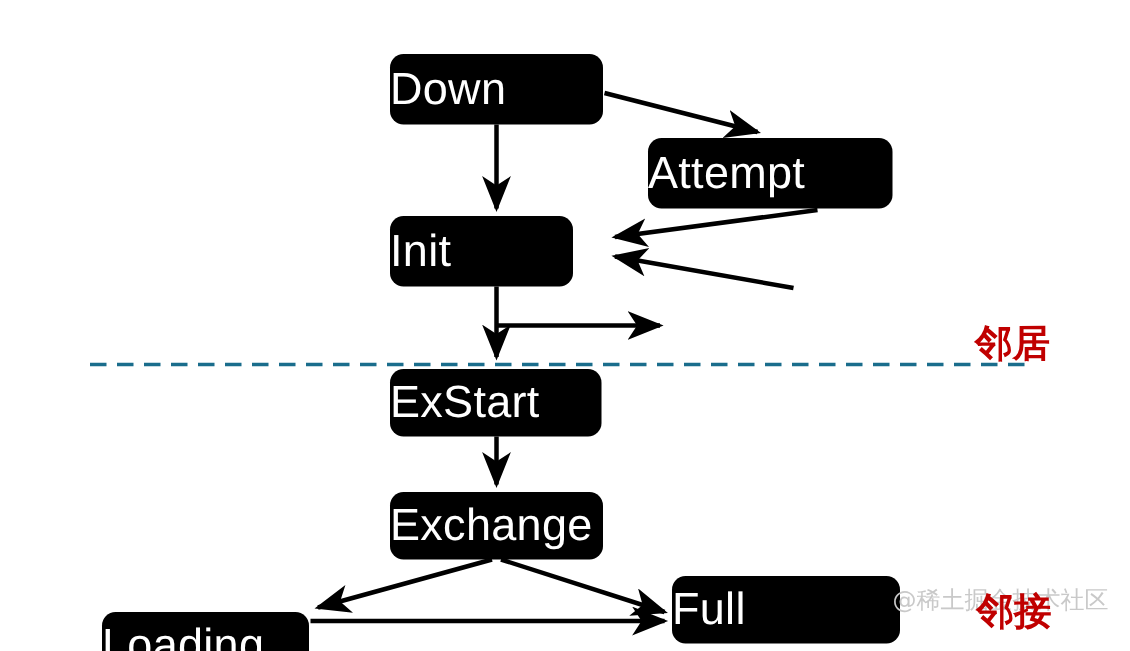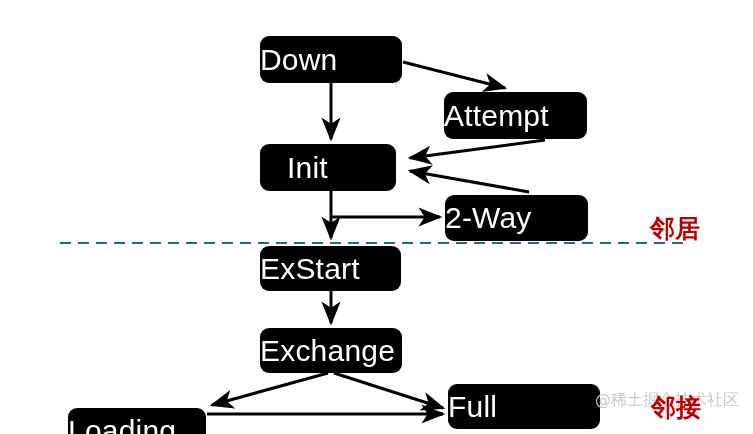--- a/index.html
+++ b/index.html
@@ -96,7 +96,7 @@
     <span>Down</span>
   </div>
 
-  <div class="node" style="left:444px; top:92px; width:143px; height:47px;">
+  <div class="node" style="left:432px; top:92px; width:163px; height:47px;">
     <span>Attempt</span>
   </div>
 

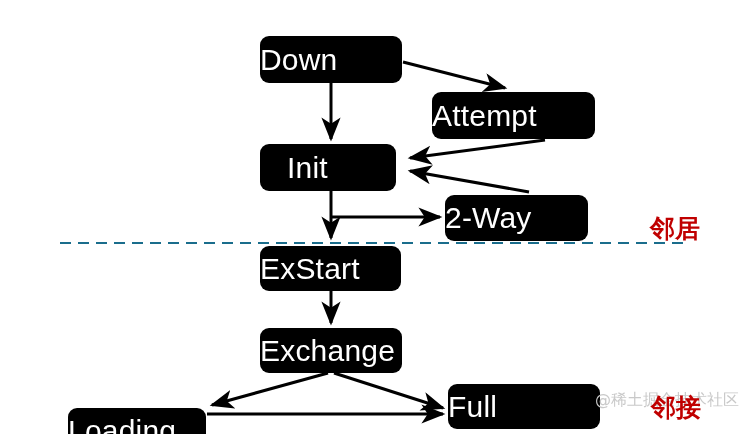--- a/index.html
+++ b/index.html
@@ -100,7 +100,7 @@
     <span>Attempt</span>
   </div>
 
-  <div class="node" style="left:260px; top:144px; width:136px; height:47px;padding-left:27px;">
+  <div class="node" style="left:260px; top:144px; width:122px; height:47px;">
     <span>Init</span>
   </div>
 

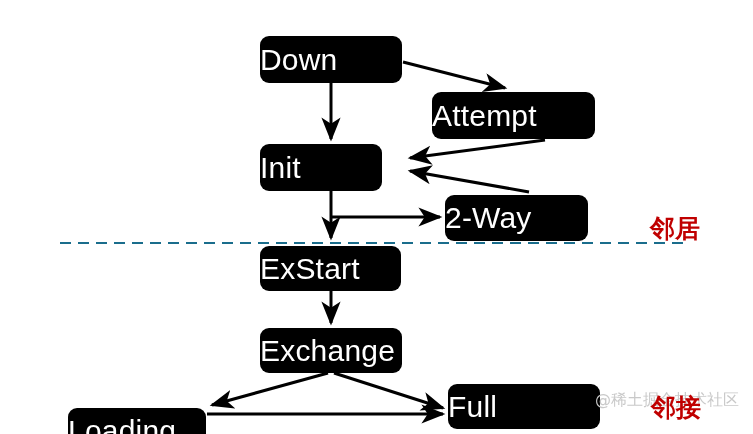--- a/index.html
+++ b/index.html
@@ -104,9 +104,6 @@
     <span>Init</span>
   </div>
 
-  <div class="node" style="left:445px; top:195px; width:143px; height:46px;">
-    <span>2-Way</span>
-  </div>
 
   <div class="node" style="left:260px; top:246px; width:141px; height:45px;">
     <span>ExStart</span>

